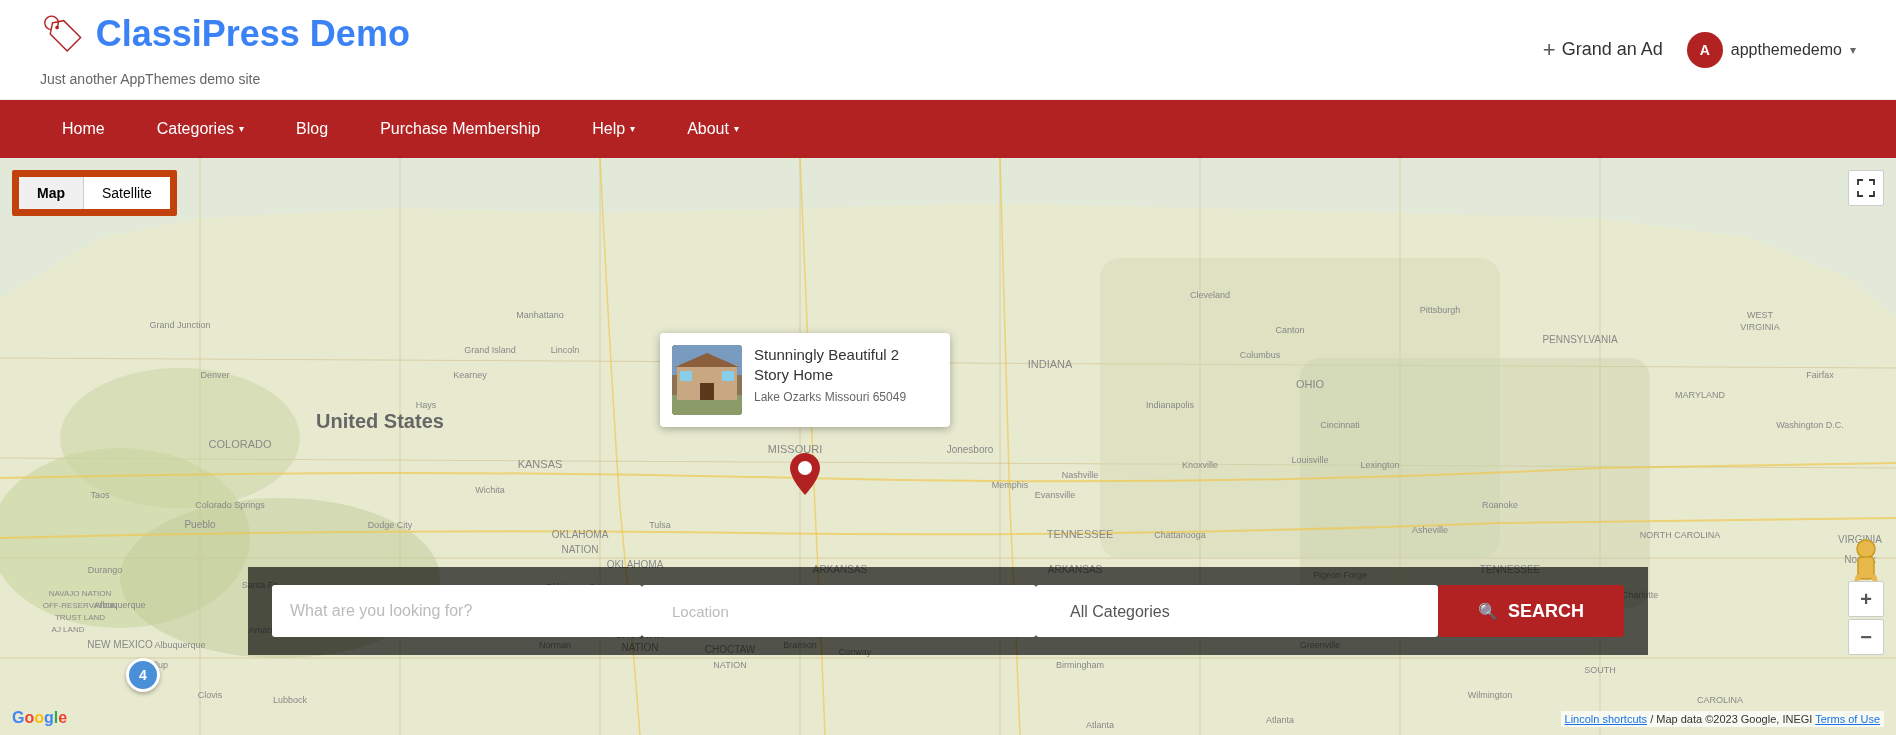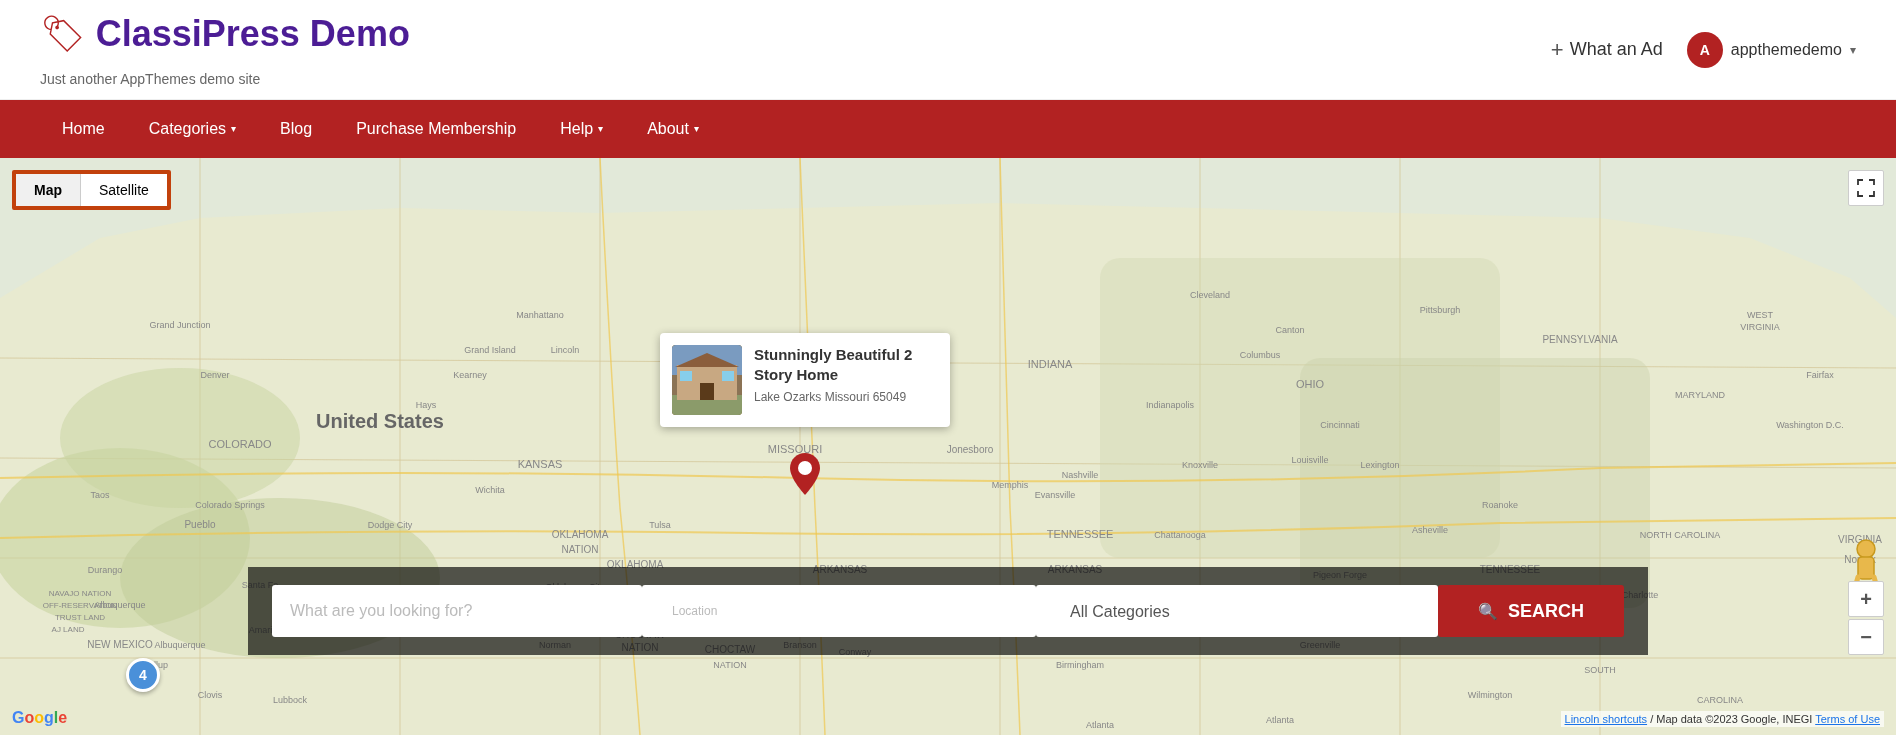--- a/index.html
+++ b/index.html
@@ -31,7 +31,7 @@
     .site-title-text {
       font-size: 36px;
       font-weight: bold;
-      color: #4c1d95;
+      color: #3b82f6;
     }
     .site-tagline {
       font-size: 14px;

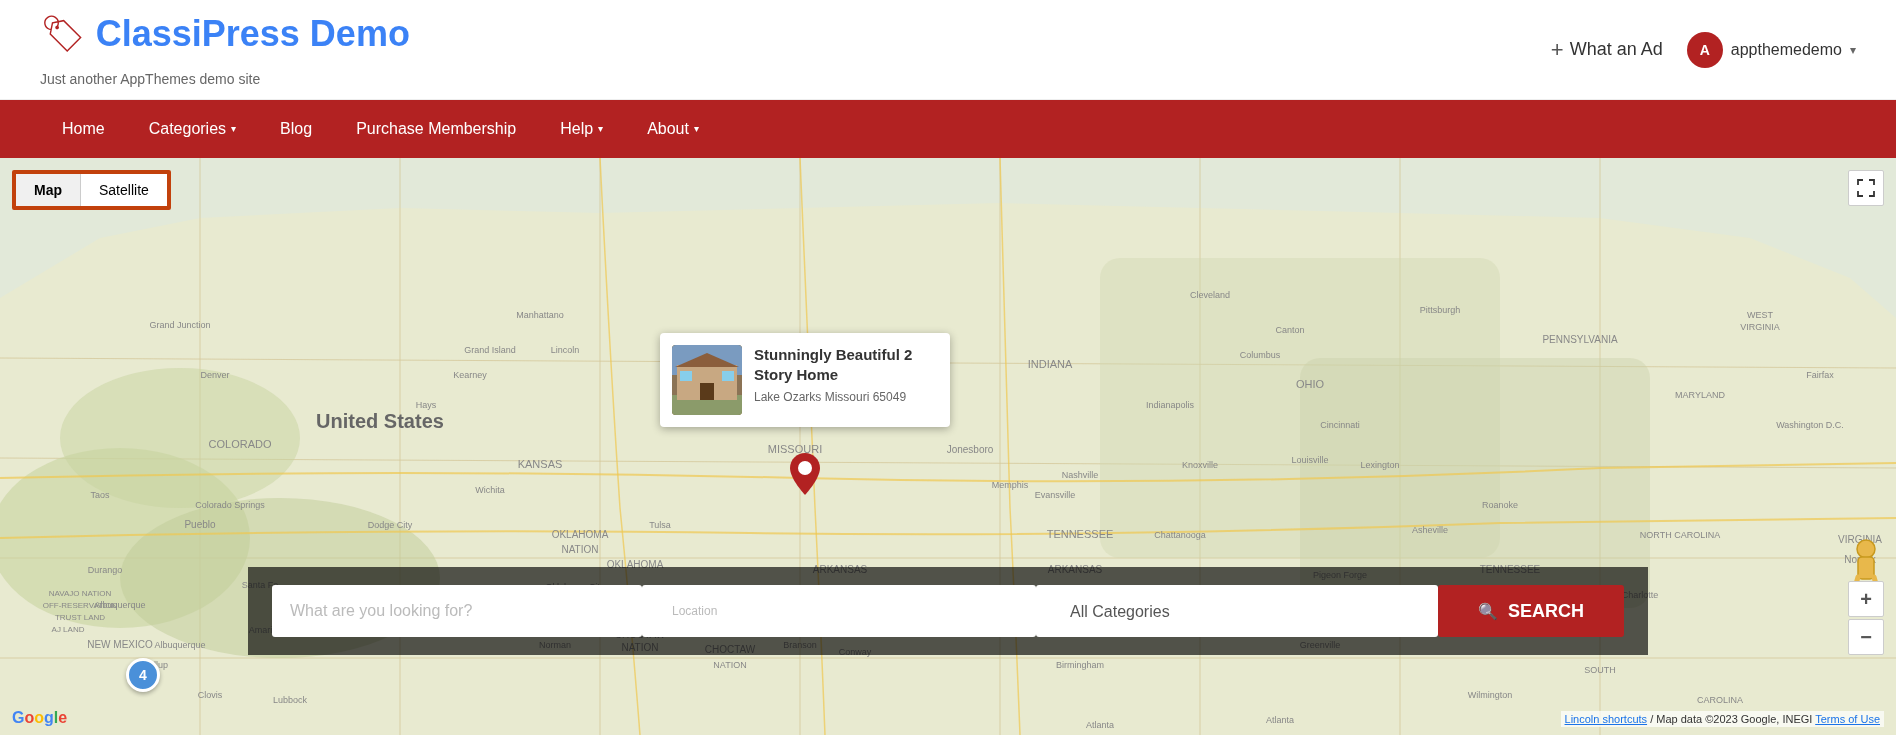--- a/index.html
+++ b/index.html
@@ -391,7 +391,7 @@
   <div class="header-right">
     <button class="post-ad-btn">
       <span class="plus">+</span>
-      <span>What an Ad</span>
+      <span>Grand an Ad</span>
     </button>
     <div class="user-account">
       <div class="user-avatar">A</div>

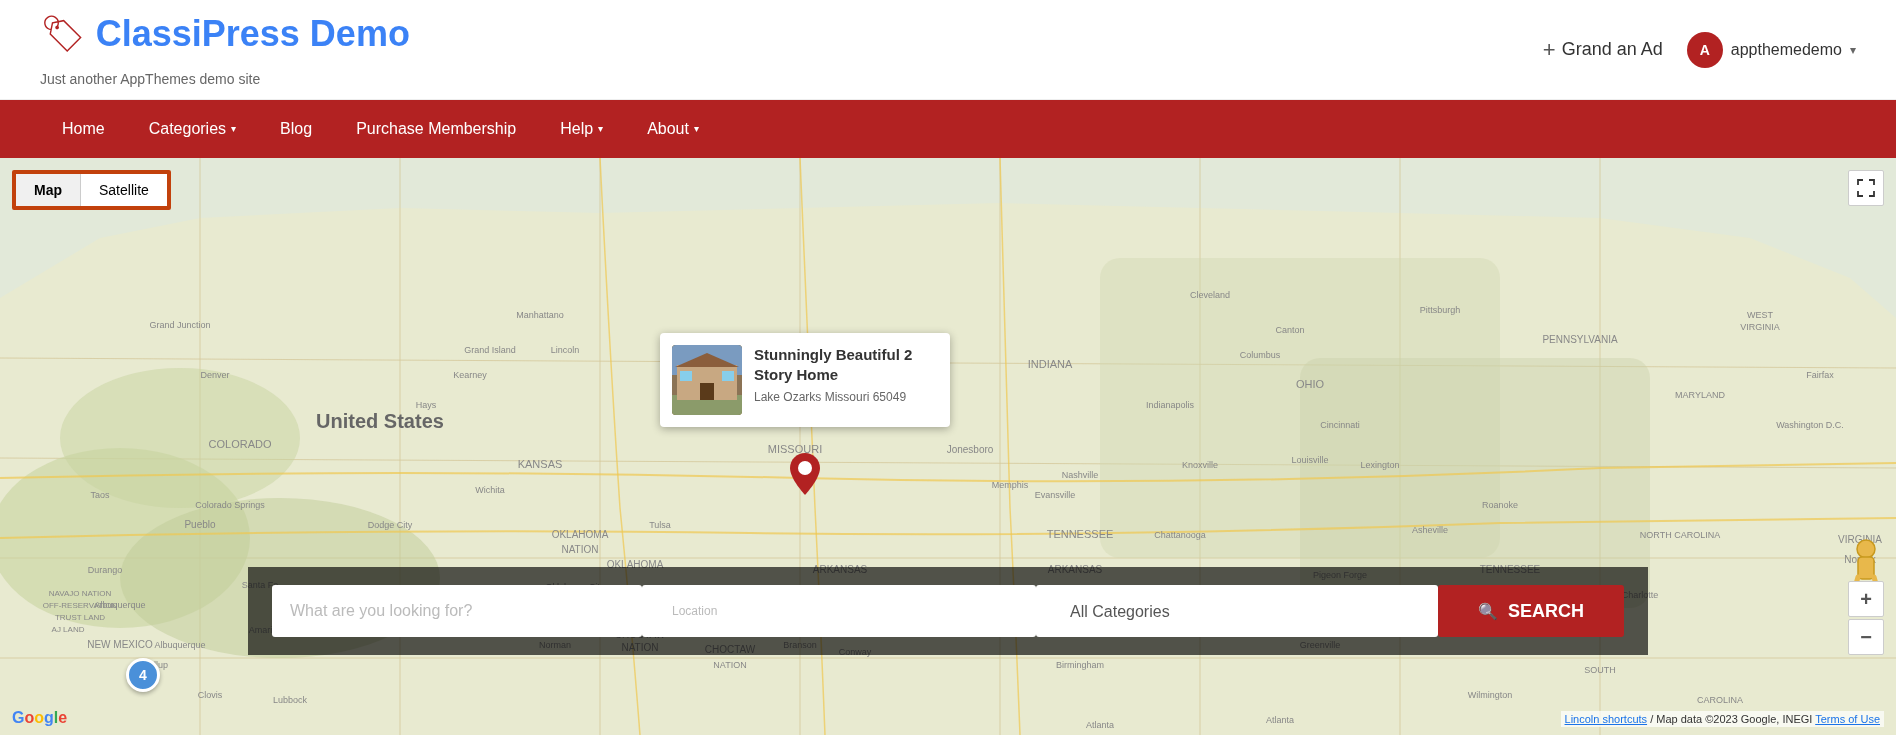--- a/index.html
+++ b/index.html
@@ -96,7 +96,7 @@
     .nav-items {
       display: flex;
       align-items: flex-end;
-      gap: 0;
+      gap: 8px;
       list-style: none;
     }
     .nav-item {

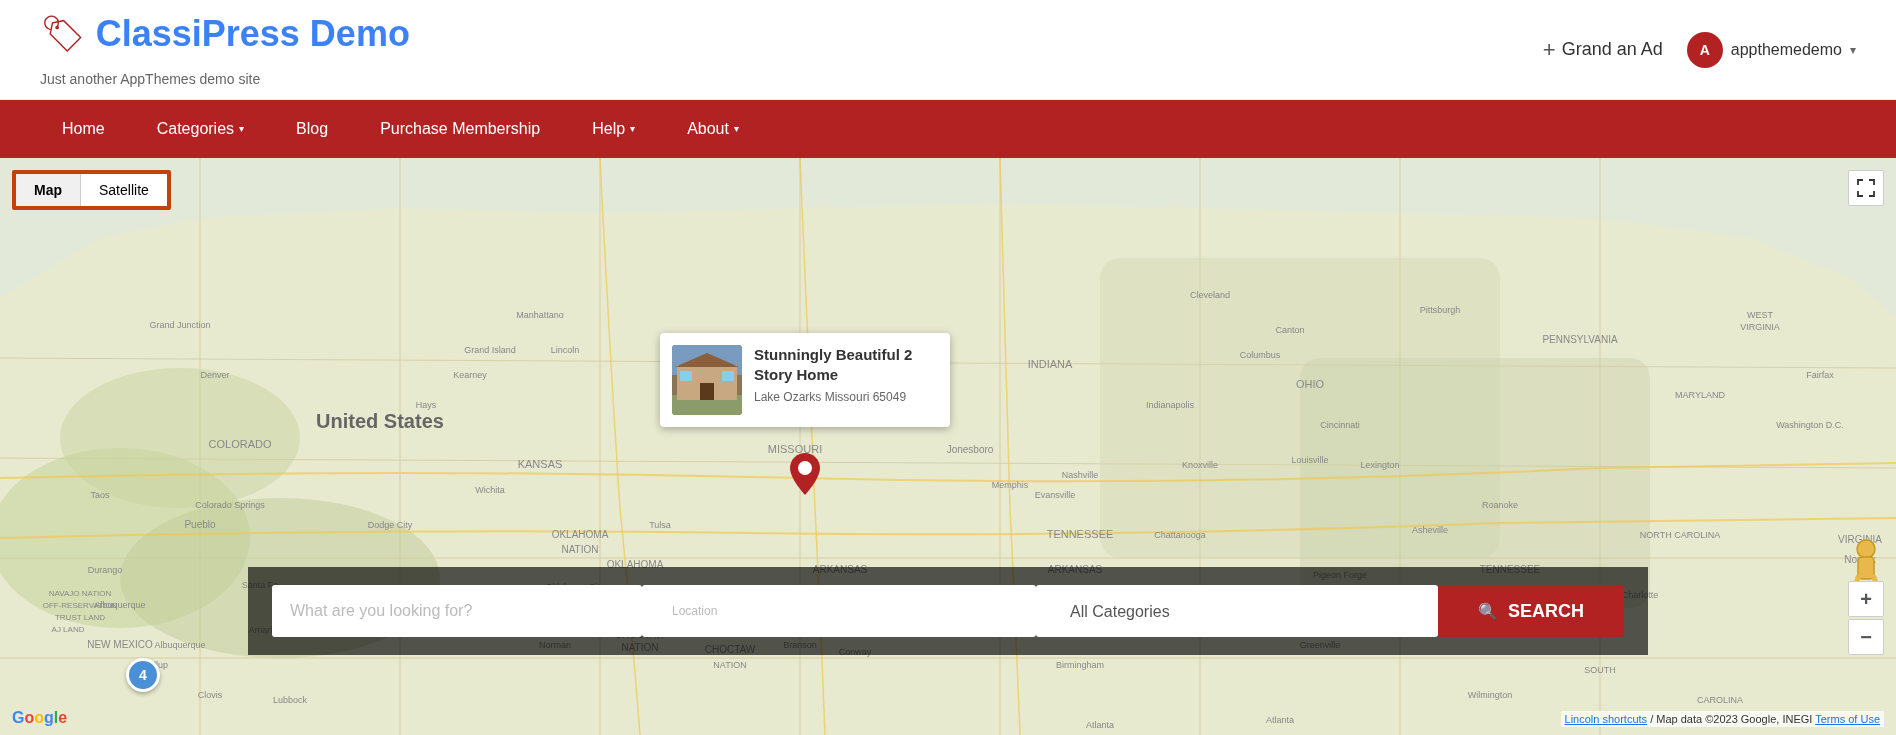--- a/index.html
+++ b/index.html
@@ -142,7 +142,7 @@
       top: 12px;
       left: 12px;
       display: flex;
-      border: 4px solid #c2410c;
+      border: 7px solid #c2410c;
       border-radius: 2px;
       overflow: hidden;
       z-index: 10;

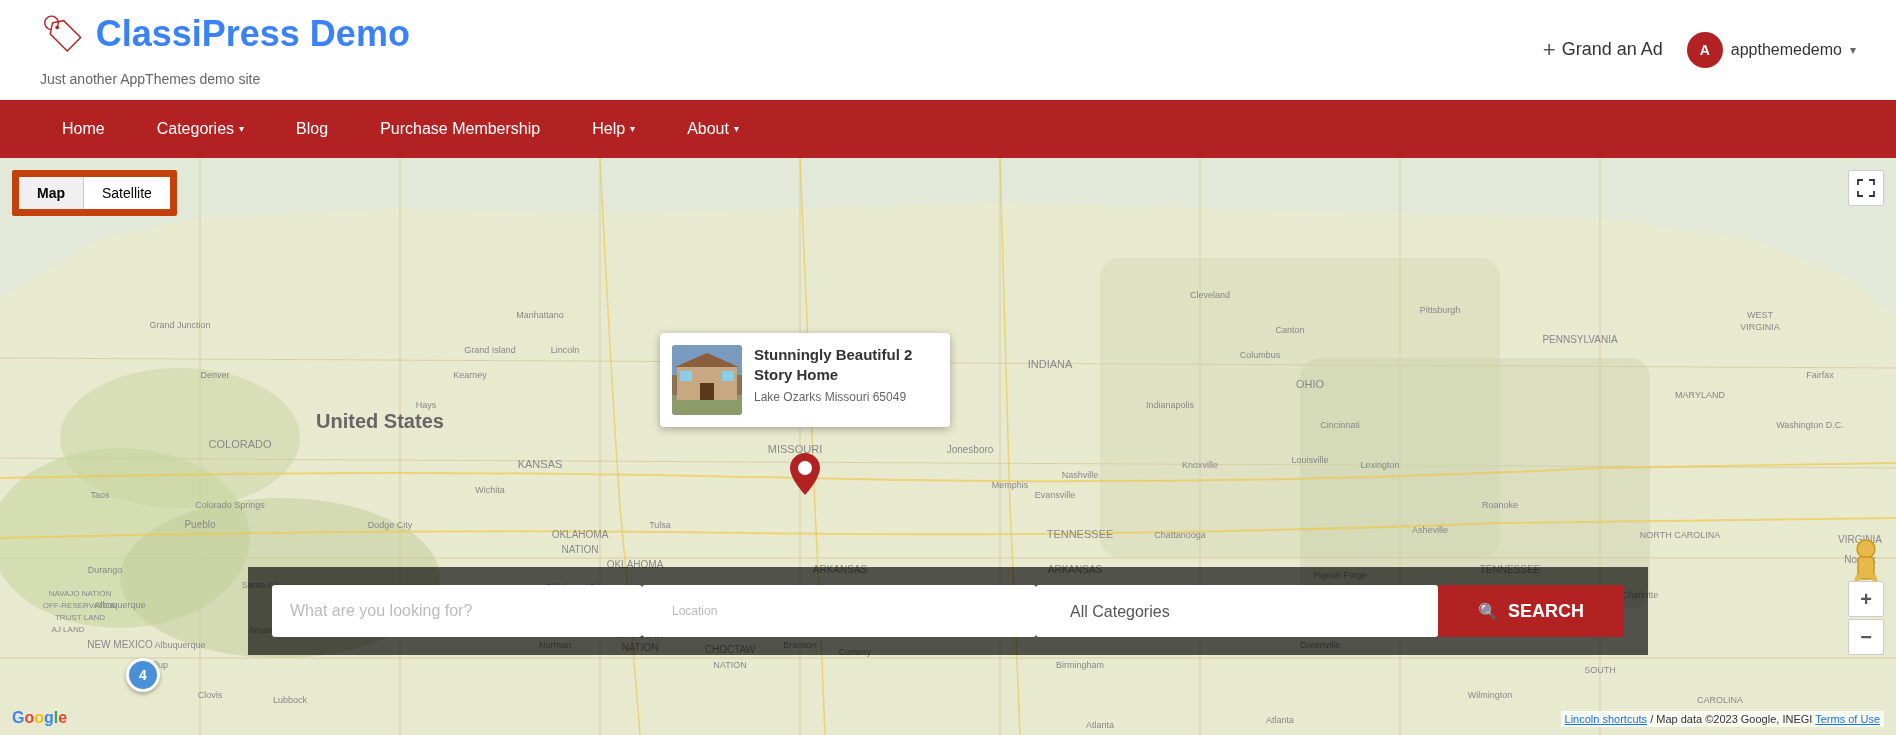--- a/index.html
+++ b/index.html
@@ -245,7 +245,7 @@
     .popup-content {}
     .popup-title {
       font-size: 15px;
-      font-weight: bold;
+      font-weight: normal;
       color: #333;
       line-height: 1.3;
       margin-bottom: 6px;

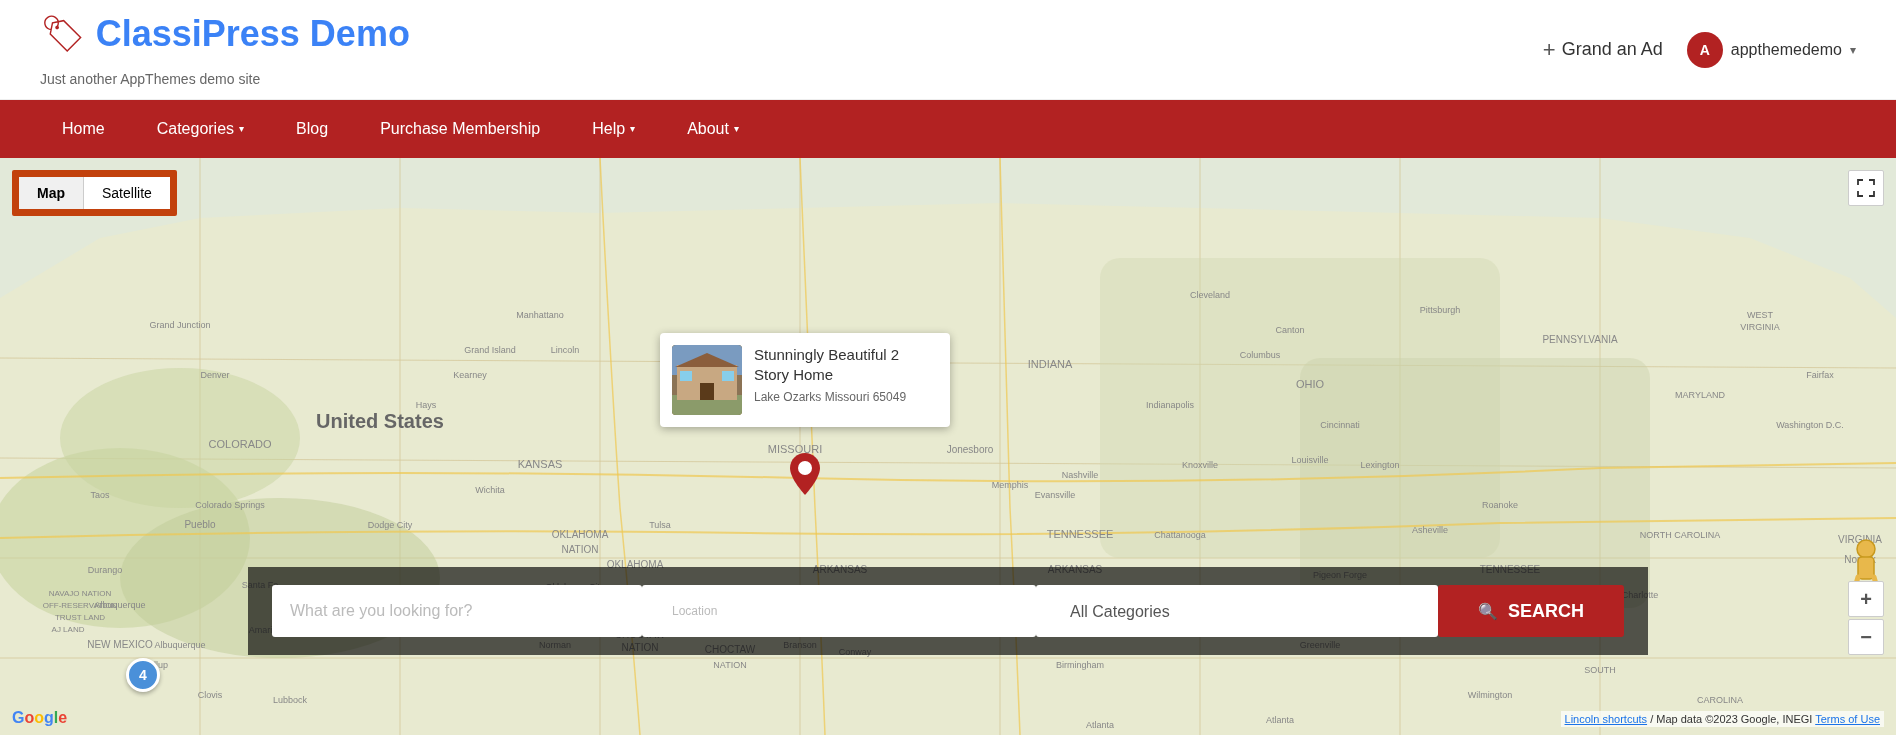--- a/index.html
+++ b/index.html
@@ -308,7 +308,7 @@
       flex: 1;
       height: 52px;
       padding: 0 30px;
-      font-size: 12px;
+      font-size: 15px;
       border: none;
       border-radius: 3px;
       outline: none;

